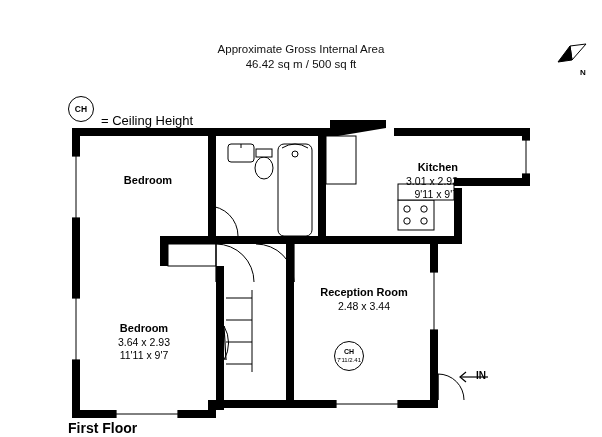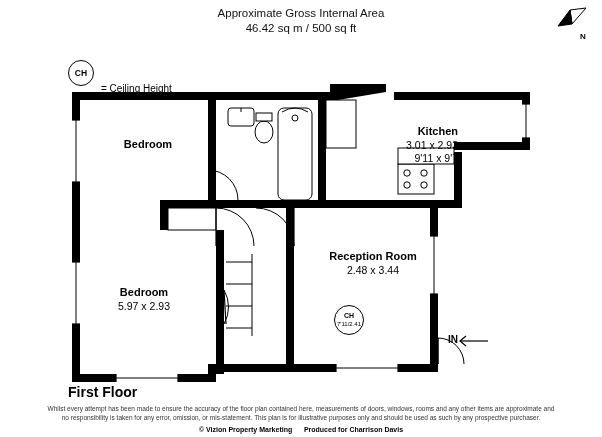--- a/index.html
+++ b/index.html
@@ -14,7 +14,7 @@
     color: #000000;
     overflow: hidden;
   }
-  #stage { position: absolute; inset: 0; }
+  #stage { position: absolute; inset: 0; margin-top: 36px; }
 
   .abs { position: absolute; }
 

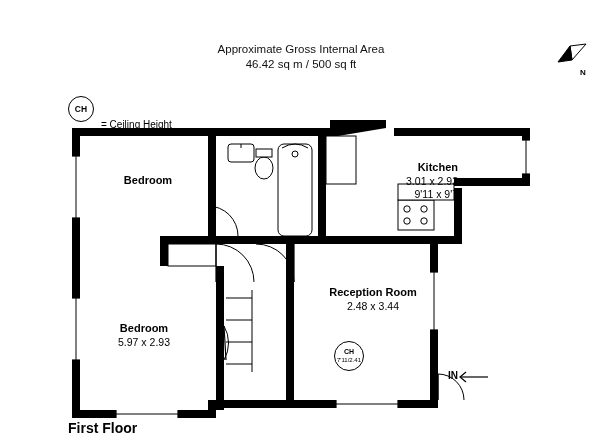--- a/index.html
+++ b/index.html
@@ -45,8 +45,8 @@
     display: flex; align-items: center; justify-content: center;
   }
   .legend .txt {
-    position: absolute; left: 33px; top: 23px;
-    font-size: 10px; white-space: nowrap;
+    position: absolute; left: 33px; top: 17px;
+    font-size: 13px; white-space: nowrap;
   }
 
   

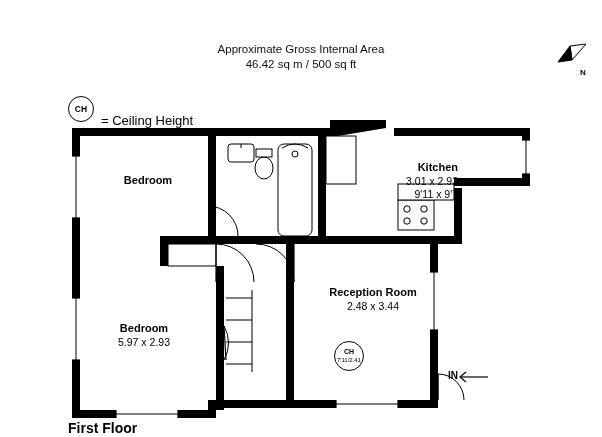--- a/index.html
+++ b/index.html
@@ -290,7 +290,7 @@
     <div>5.97 x 2.93</div>
   </div>
 
-  <div class="room-label" style="left:311px; top:250px; width:124px;">
+  <div class="room-label" style="left:302px; top:250px; width:124px;">
     <div class="name">Reception Room</div>
     <div>2.48 x 3.44</div>
   </div>

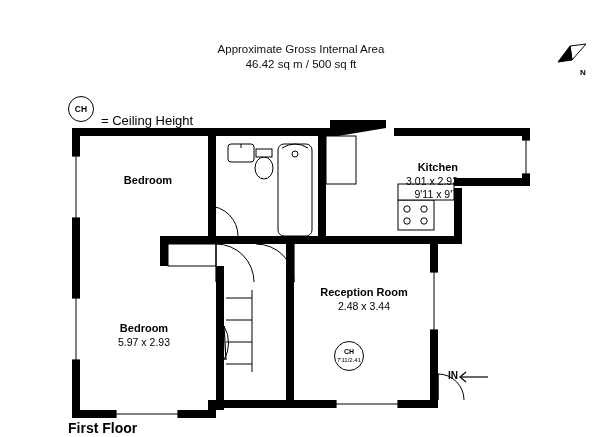--- a/index.html
+++ b/index.html
@@ -287,7 +287,7 @@
 
   <div class="room-label" style="left:84px; top:286px; width:120px;">
     <div class="name">Bedroom</div>
-    <div>5.97 x 2.93</div>
+    <div>3.64 x 2.93</div>
   </div>
 
   <div class="room-label" style="left:302px; top:250px; width:124px;">

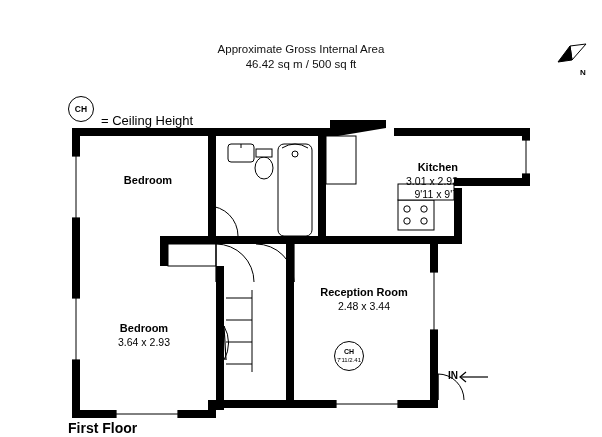--- a/index.html
+++ b/index.html
@@ -288,6 +288,7 @@
   <div class="room-label" style="left:84px; top:286px; width:120px;">
     <div class="name">Bedroom</div>
     <div>3.64 x 2.93</div>
+    <div>11'11 x 9'7</div>
   </div>
 
   <div class="room-label" style="left:302px; top:250px; width:124px;">

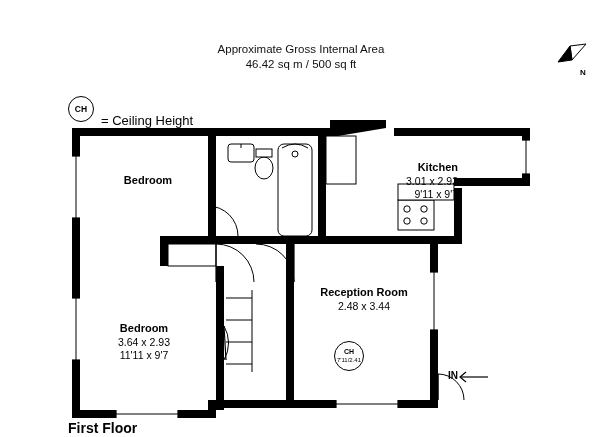--- a/index.html
+++ b/index.html
@@ -301,7 +301,7 @@
     <span class="v">7'11/2.41</span>
   </div>
 
-  <div class="in-marker" style="left:448px; top:334px;">IN</div>
+  <div class="in-marker" style="left:476px; top:334px;">IN</div>
 
   <div class="floor-title">First Floor</div>
 

